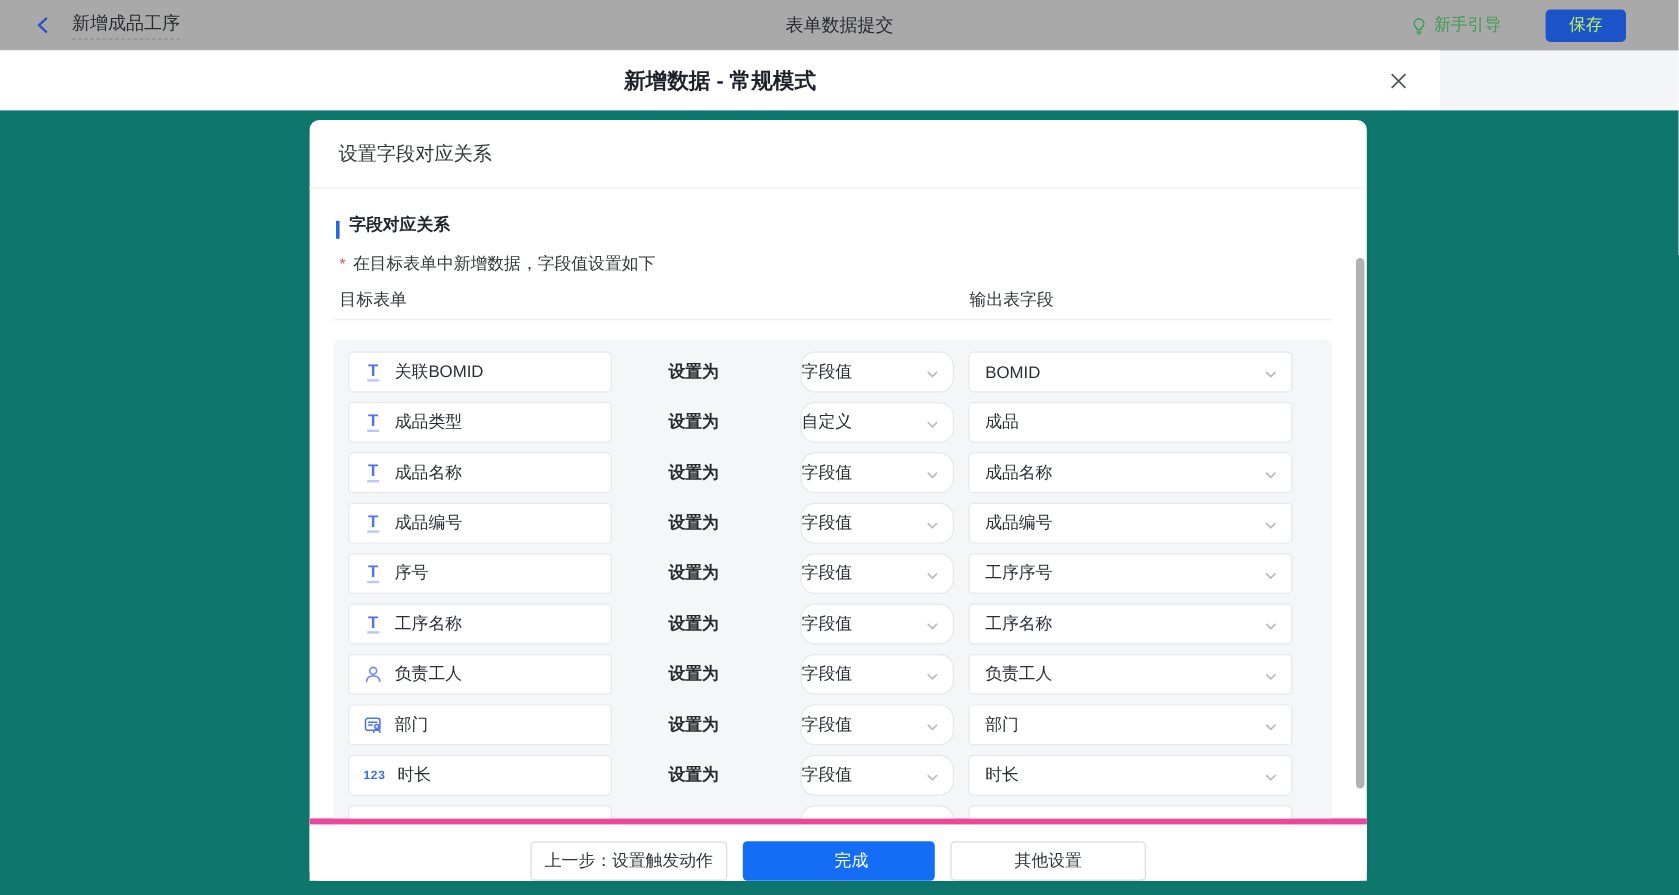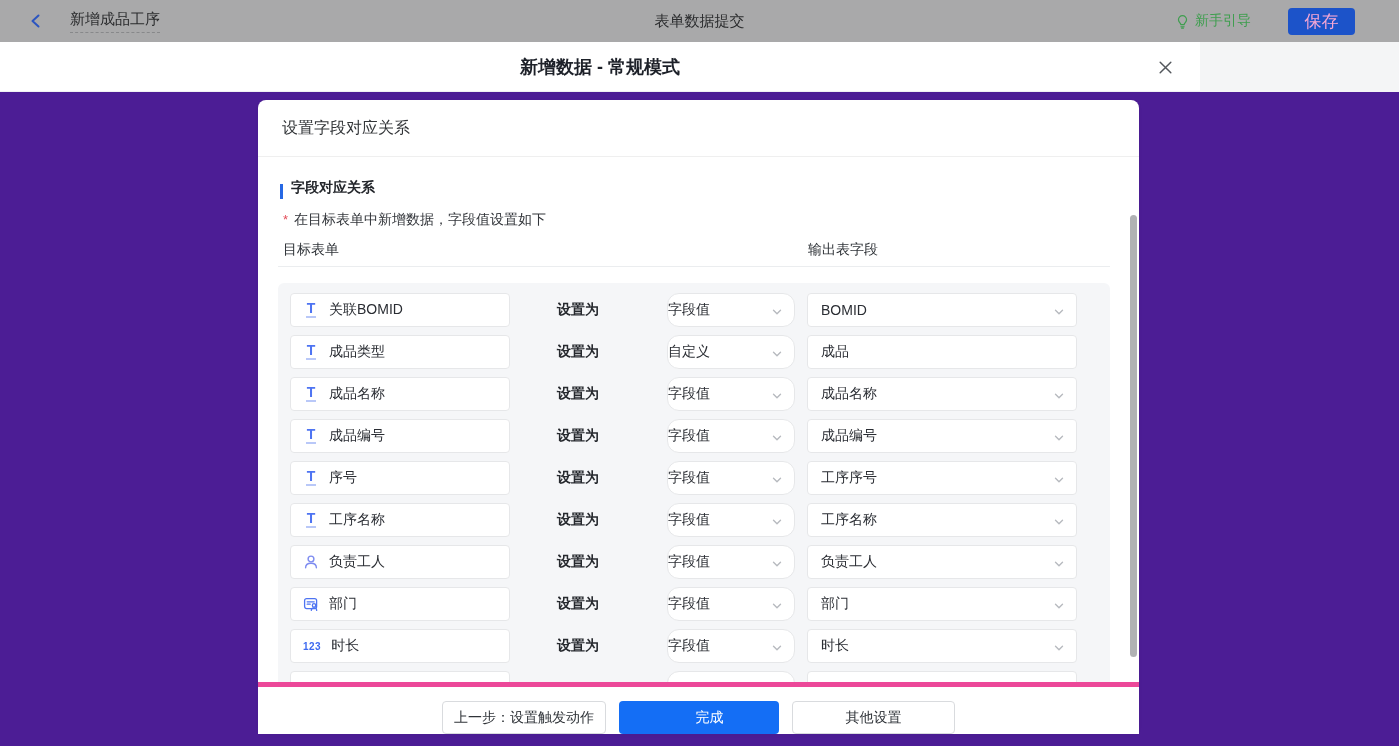--- a/index.html
+++ b/index.html
@@ -12,7 +12,7 @@
             display:flex; align-items:center; }
   .topbar-left { display:flex; align-items:center; padding-left:26px; }
   .back-btn { width:20px; height:20px; display:flex; align-items:center; justify-content:center; cursor:pointer; }
-  .topbar-title { margin-left:24px; font-size:15px; font-weight:500; color:#2a2b2d;
+  .topbar-title { margin-left:14px; font-size:15px; font-weight:500; color:#2a2b2d;
                   border-bottom:1px dashed #87888a; padding-bottom:3px; }
   .topbar-center { position:absolute; left:0; right:0; text-align:center; font-size:15px; font-weight:500; color:#2b2c2e; }
   .topbar-right { position:absolute; right:0; top:0; height:42px; display:flex; align-items:center; padding-right:44px; }

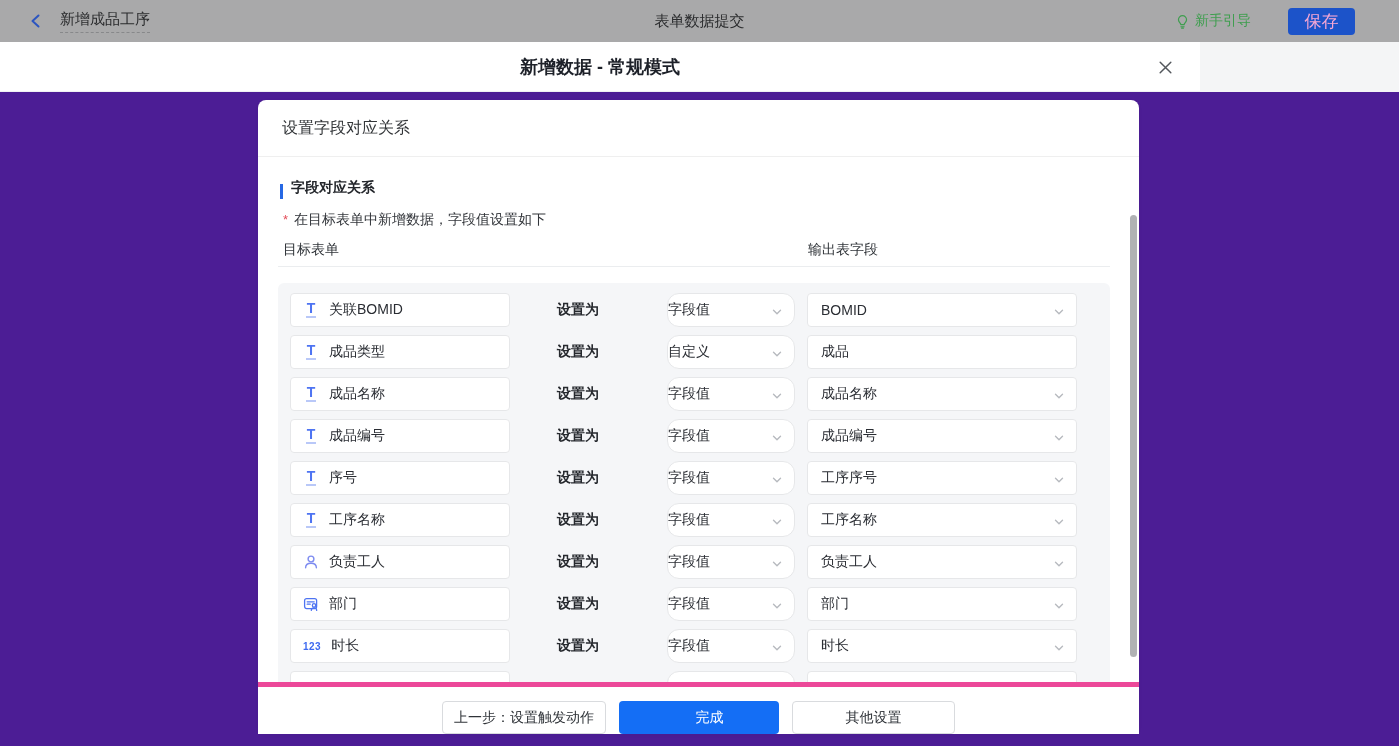--- a/index.html
+++ b/index.html
@@ -17,8 +17,8 @@
   .topbar-center { position:absolute; left:0; right:0; text-align:center; font-size:15px; font-weight:500; color:#2b2c2e; }
   .topbar-right { position:absolute; right:0; top:0; height:42px; display:flex; align-items:center; padding-right:44px; }
   .guide { display:flex; align-items:center; gap:5px; color:#3f9e4f; font-size:14px; cursor:pointer; }
-  .save-btn { margin-left:37px; width:67px; height:27px; background:#1c53c9; color:#f9a8d4;
-              font-size:17px; border:none; border-radius:4px; display:flex; align-items:center; justify-content:center; cursor:pointer; }
+  .save-btn { margin-left:37px; width:67px; height:27px; background:#1c53c9; color:#bef264;
+              font-size:14px; border:none; border-radius:4px; display:flex; align-items:center; justify-content:center; cursor:pointer; }
 
   
   .modal-header { position:absolute; left:0; top:42px; width:1200px; height:50px; background:#ffffff;

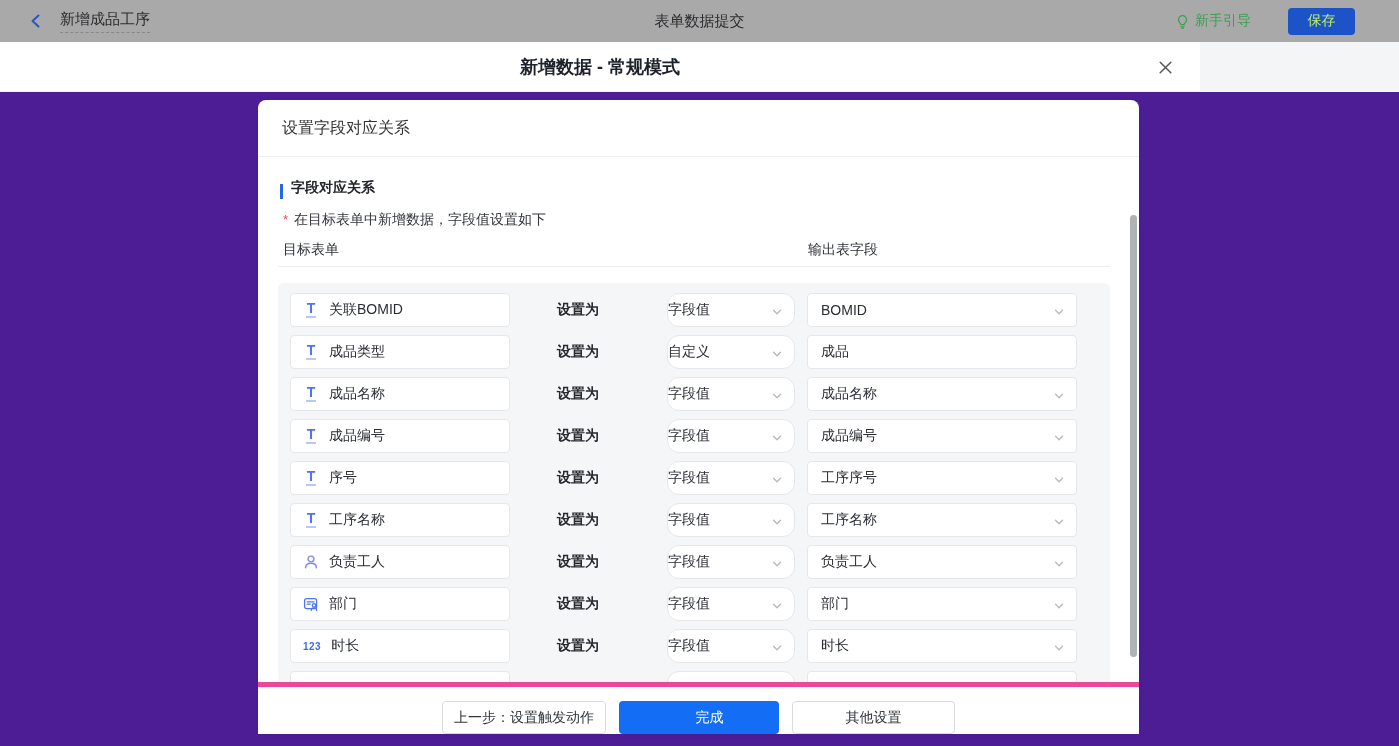--- a/index.html
+++ b/index.html
@@ -28,7 +28,7 @@
                display:flex; align-items:center; justify-content:center; cursor:pointer; }
 
   
-  .page-body { position:absolute; left:0; top:92px; width:1399px; height:654px; background:#4c1d95; }
+  .page-body { position:absolute; left:0; top:92px; width:1399px; height:654px; background:#0f766e; }
   .card { position:absolute; left:258px; top:8px; width:881px; height:634px; background:#ffffff;
           border-radius:8px; box-shadow:0 1px 4px rgba(0,0,0,0.04); display:flex; flex-direction:column; }
   .card-header { height:57px; border-bottom:1px solid #efefef; display:flex; align-items:center;

